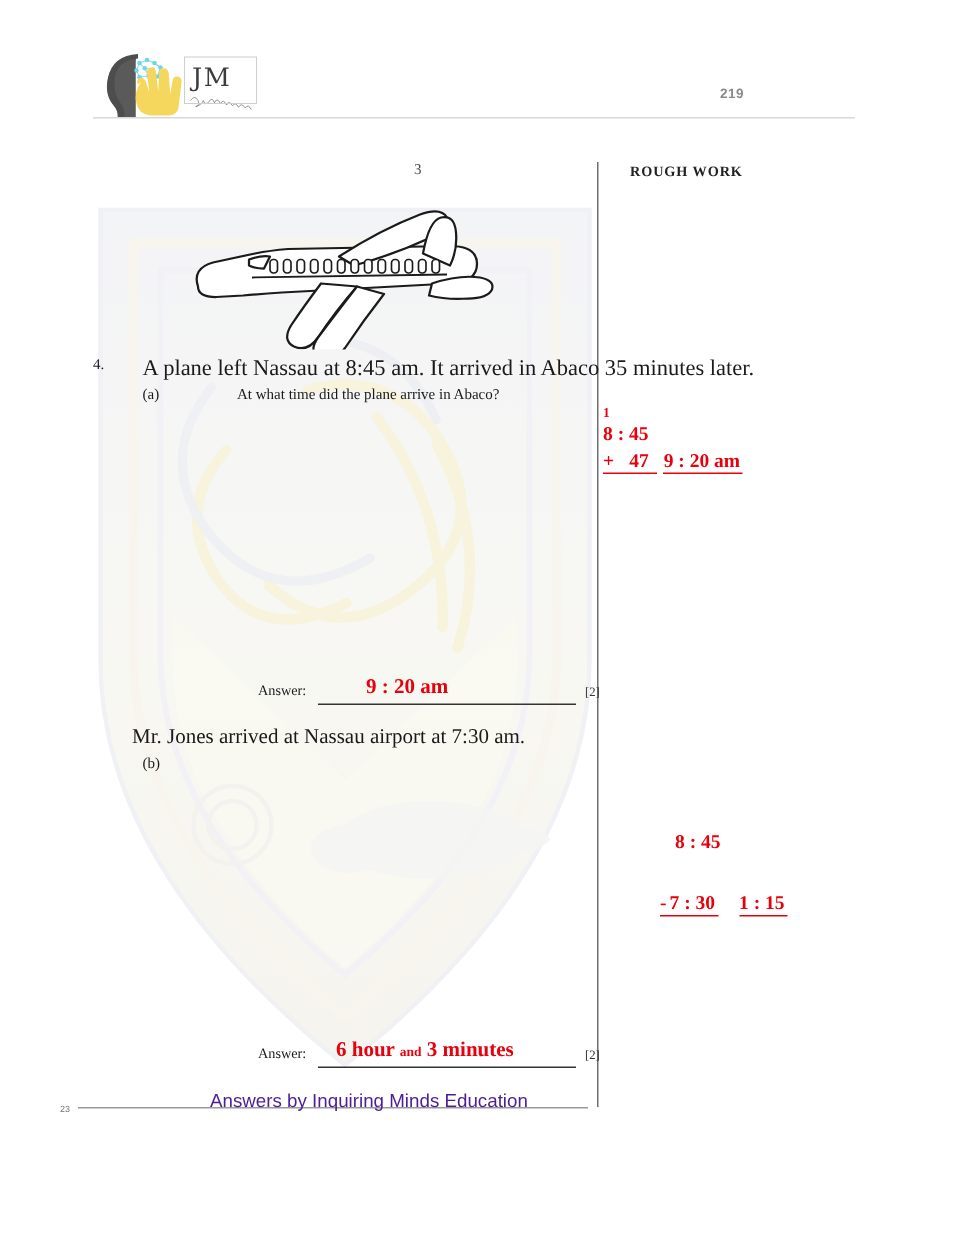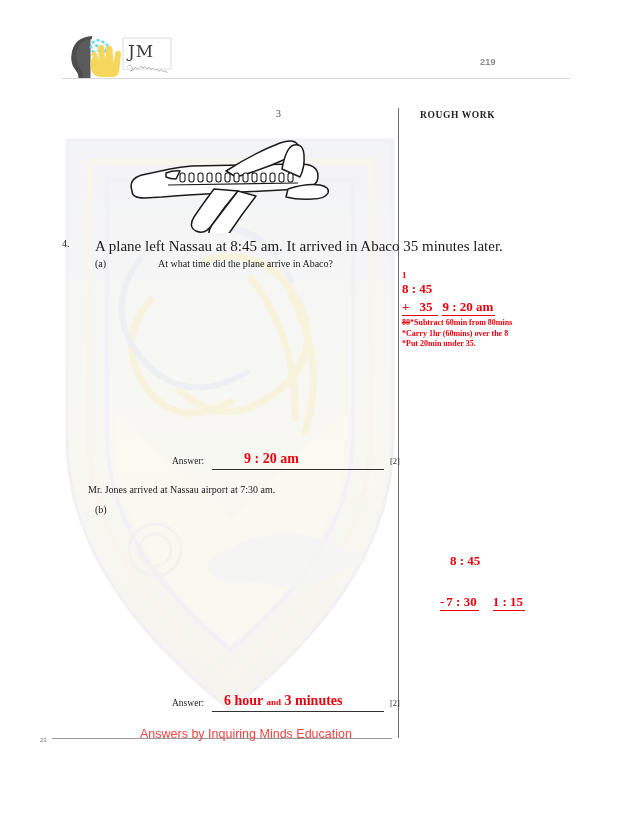--- a/index.html
+++ b/index.html
@@ -454,7 +454,7 @@
       <div class="carry">1</div>
       <div class="row1">8 : 45</div>
       <div class="row2">
-        <span class="plus">+</span><span>35</span>
+        <span class="plus">+</span><span>47</span>
       </div>
       <div class="row3">9 : 20 am</div>
       <div class="notes">

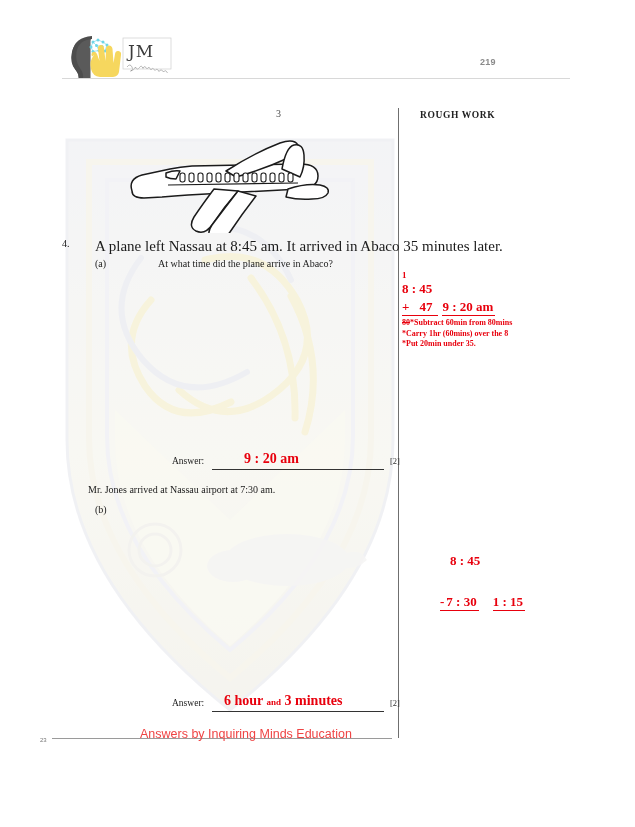--- a/index.html
+++ b/index.html
@@ -457,13 +457,6 @@
         <span class="plus">+</span><span>47</span>
       </div>
       <div class="row3">9 : 20 am</div>
-      <div class="notes">
-        <div class="note">
-          <span class="strike">80</span><span>*Subtract 60min from 80mins</span>
-        </div>
-        <div class="note">*Carry 1hr (60mins) over the 8</div>
-        <div class="note">*Put 20min under 35.</div>
-      </div>
     </div>
 
     <div class="work-b">

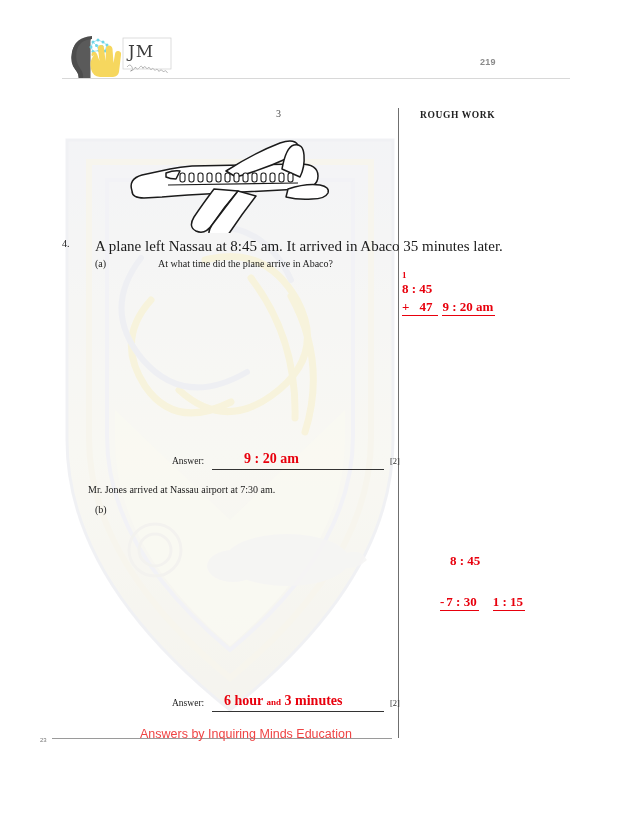--- a/index.html
+++ b/index.html
@@ -150,7 +150,7 @@
     position: absolute;
     left: 88px;
     top: 484px;
-    font-size: 10px;
+    font-size: 14px;
     white-space: nowrap;
   }
   .part-b-label {

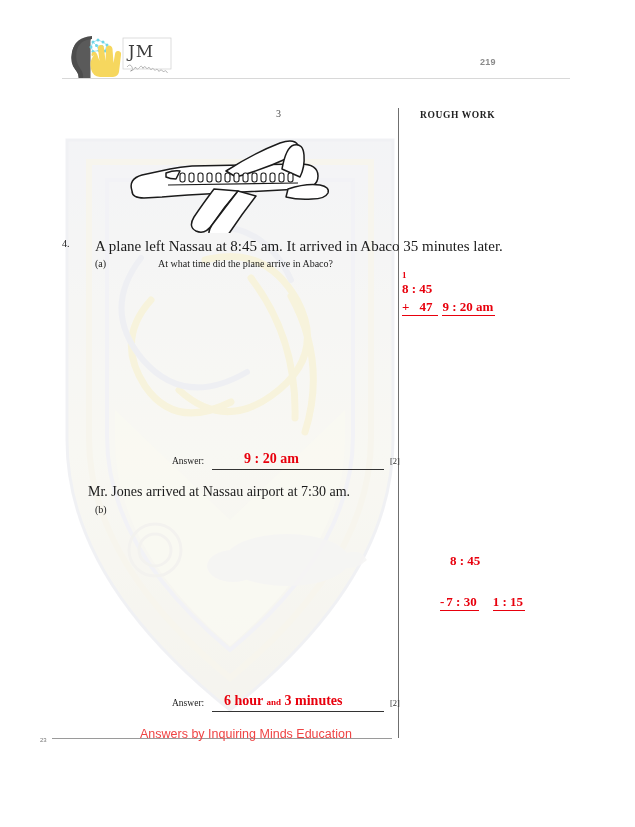--- a/index.html
+++ b/index.html
@@ -282,7 +282,7 @@
     top: 727px;
     font-family: "Liberation Sans", sans-serif;
     font-size: 12.5px;
-    color: #ef4444;
+    color: #4c1d95;
     z-index: 3;
     white-space: nowrap;
     text-align: right;

